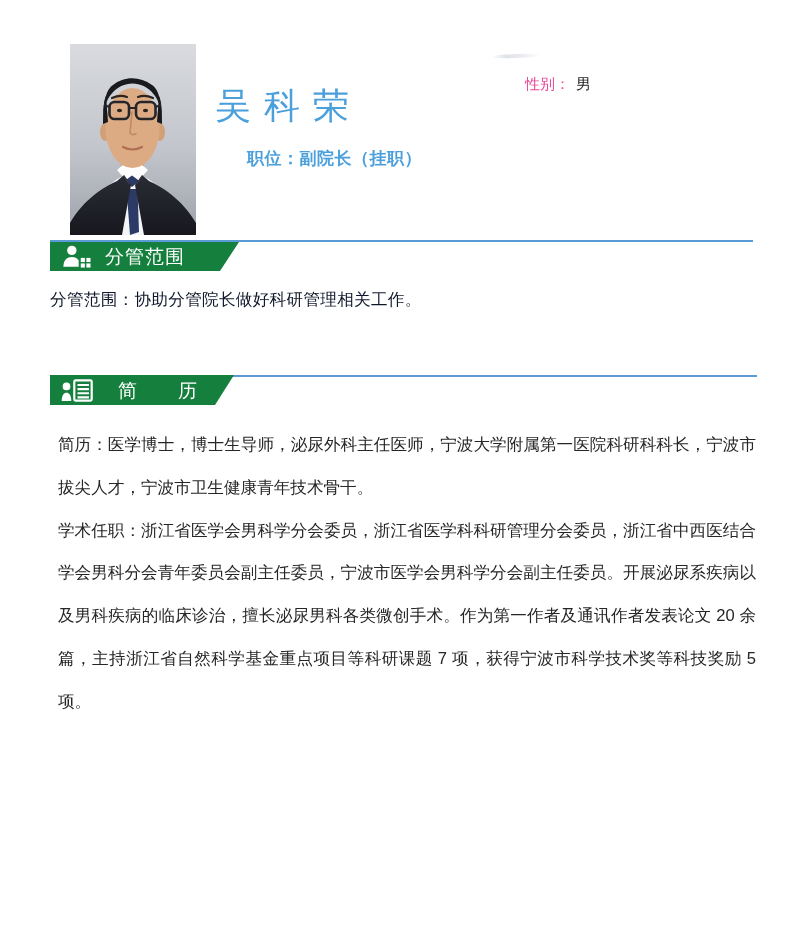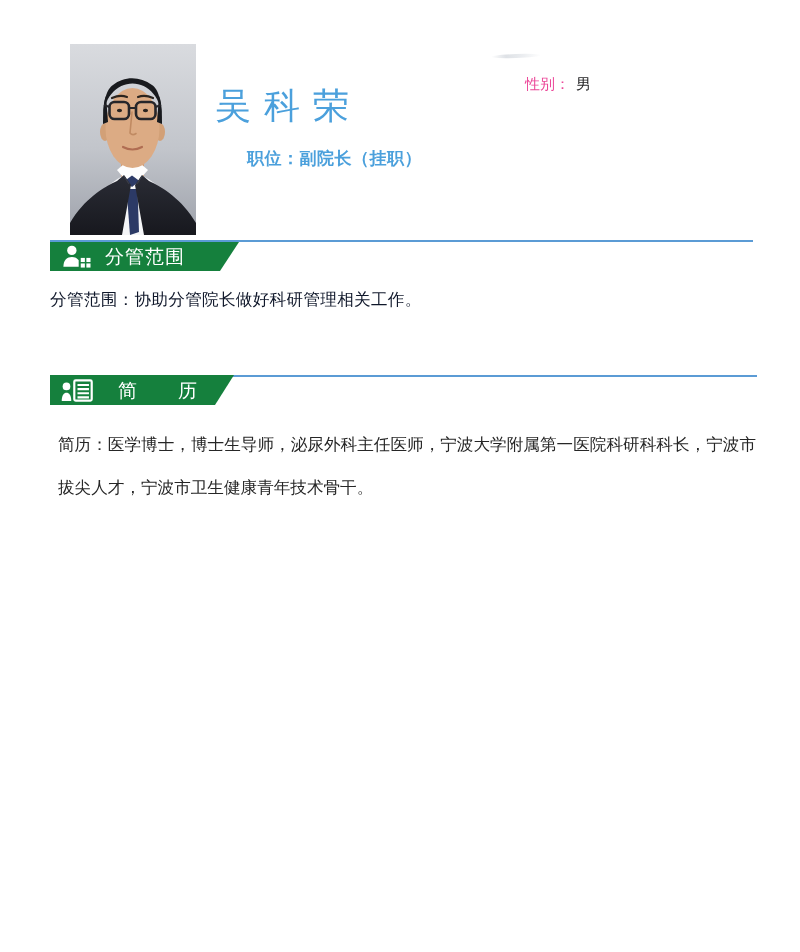--- a/index.html
+++ b/index.html
@@ -160,6 +160,7 @@
 
   <div class="bio">
     <p>简历：医学博士，博士生导师，泌尿外科主任医师，宁波大学附属第一医院科研科科长，宁波市拔尖人才，宁波市卫生健康青年技术骨干。</p>
+    <p>学术任职：浙江省医学会男科学分会委员，浙江省医学科科研管理分会委员，浙江省中西医结合学会男科分会青年委员会副主任委员，宁波市医学会男科学分会副主任委员。开展泌尿系疾病以及男科疾病的临床诊治，擅长泌尿男科各类微创手术。作为第一作者及通讯作者发表论文 20 余篇，主持浙江省自然科学基金重点项目等科研课题 7 项，获得宁波市科学技术奖等科技奖励 5 项。</p>
   </div>
 
 </div>

